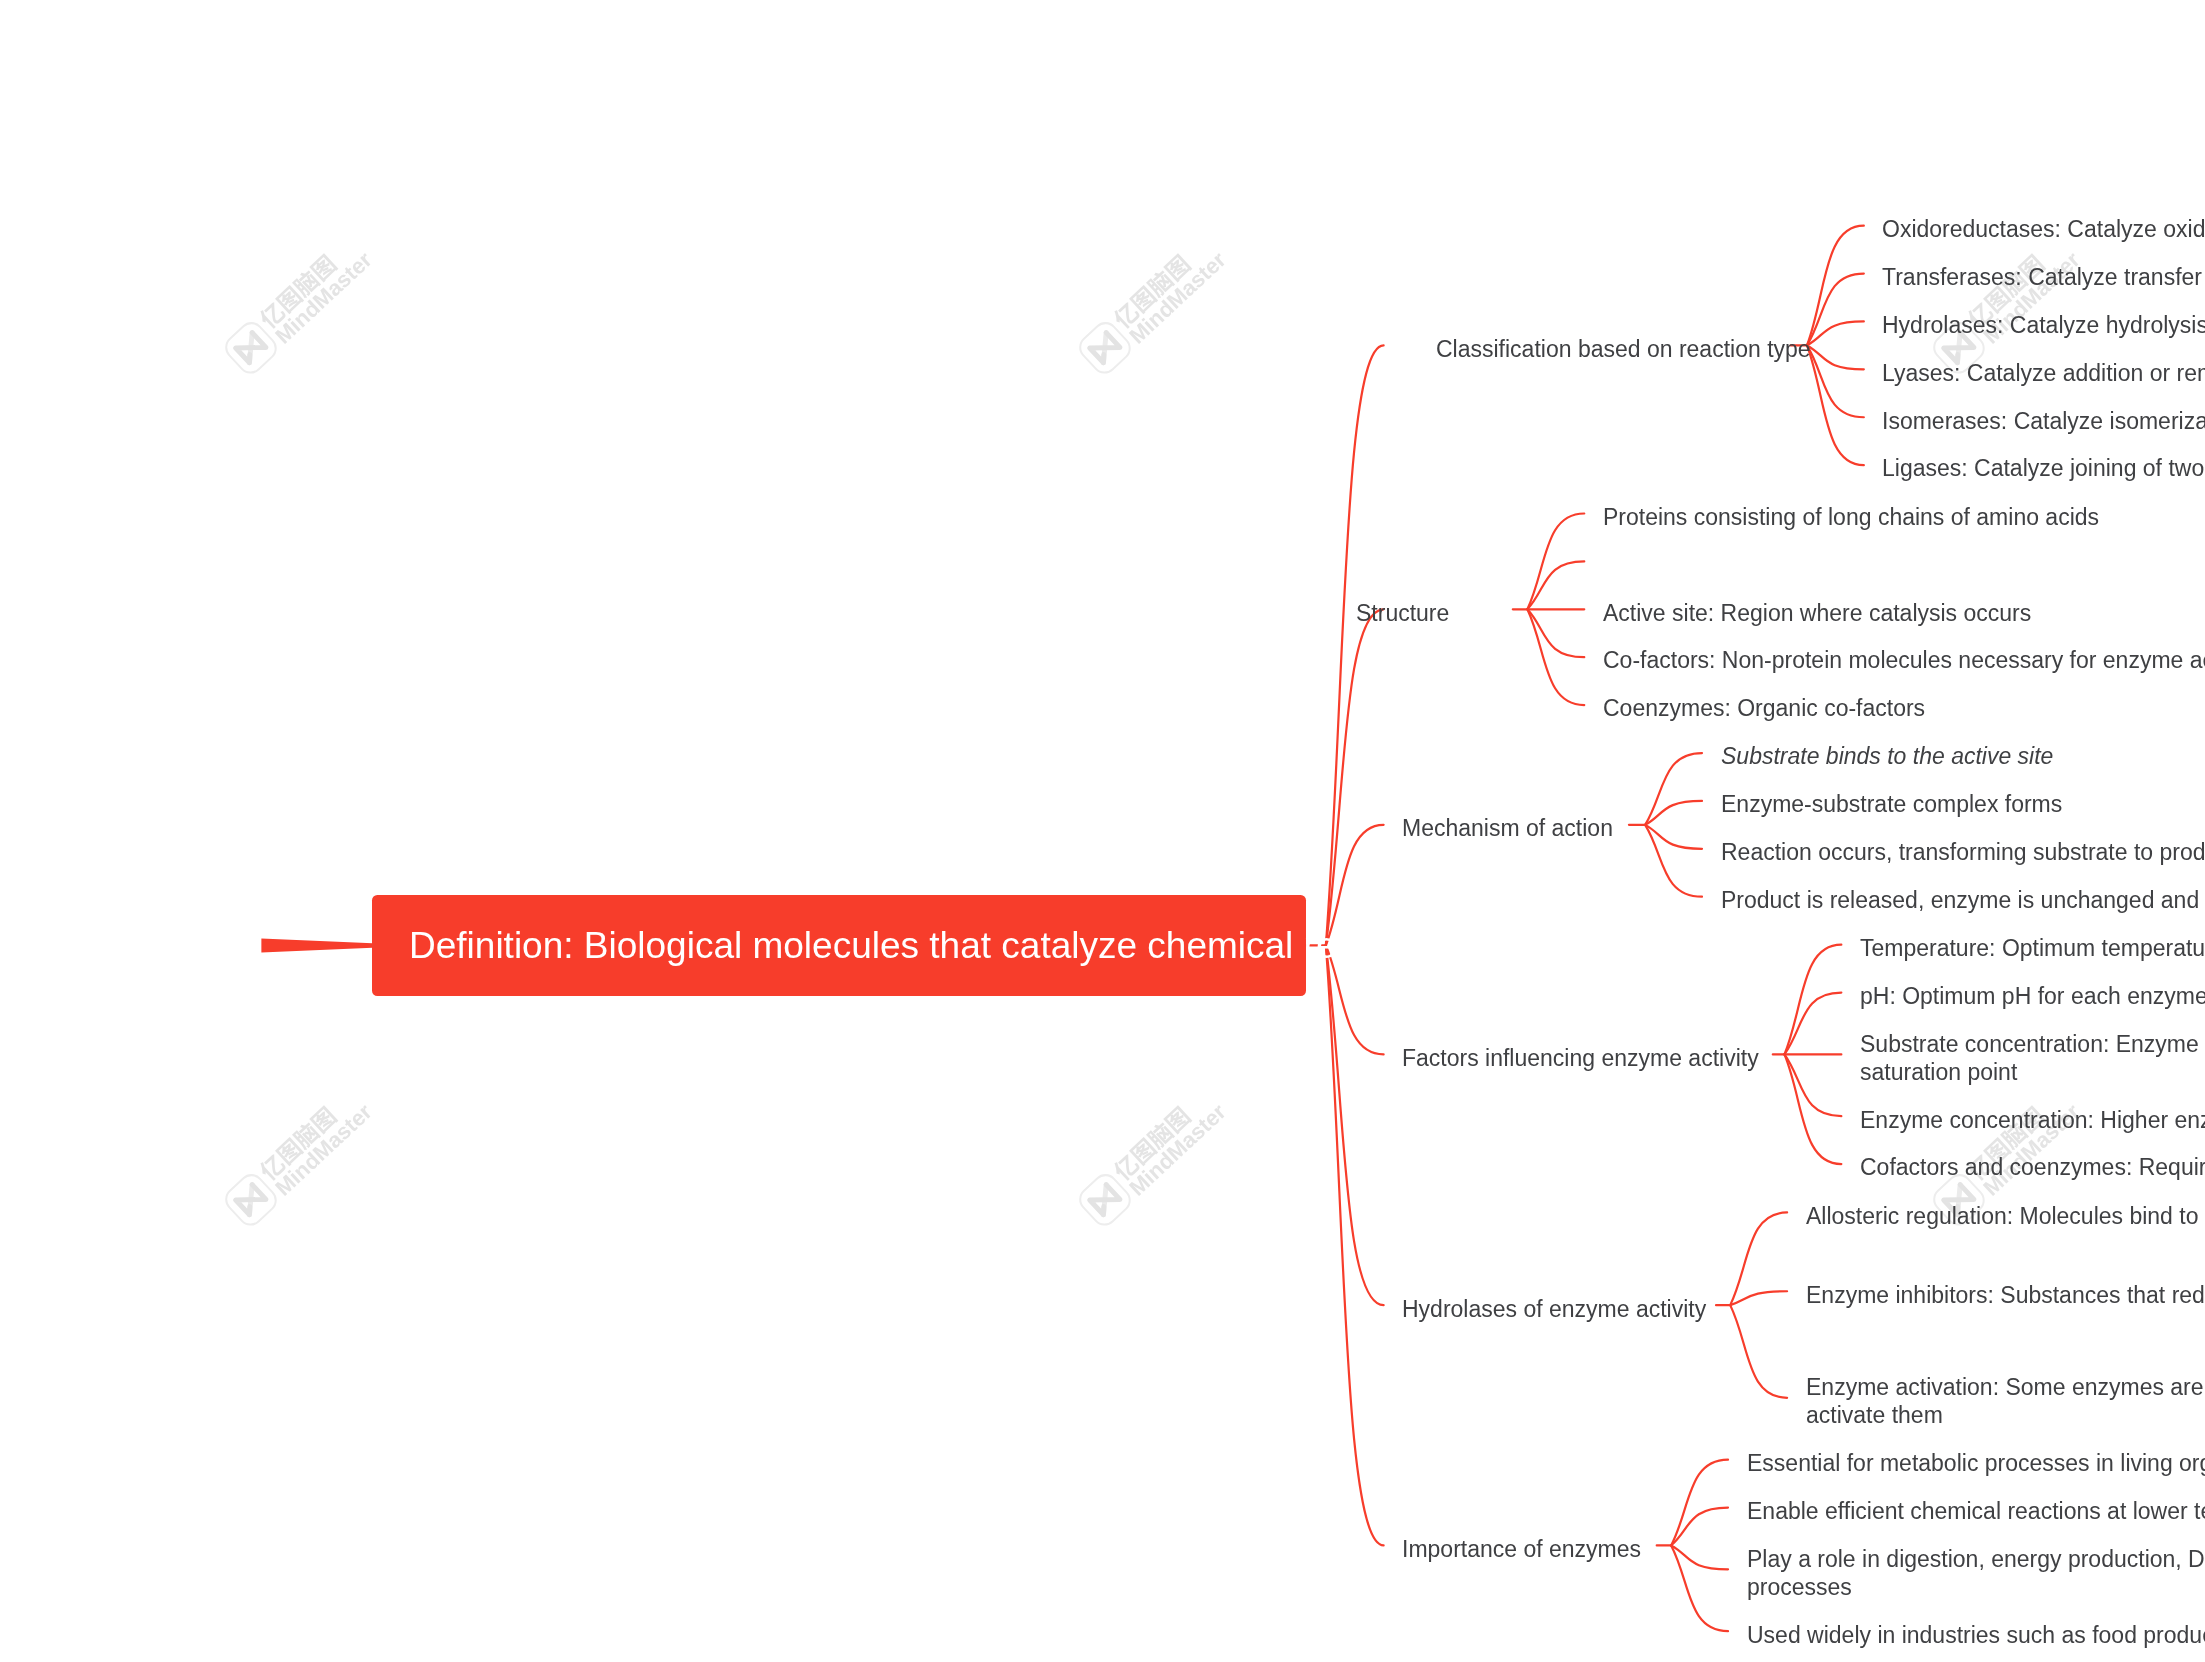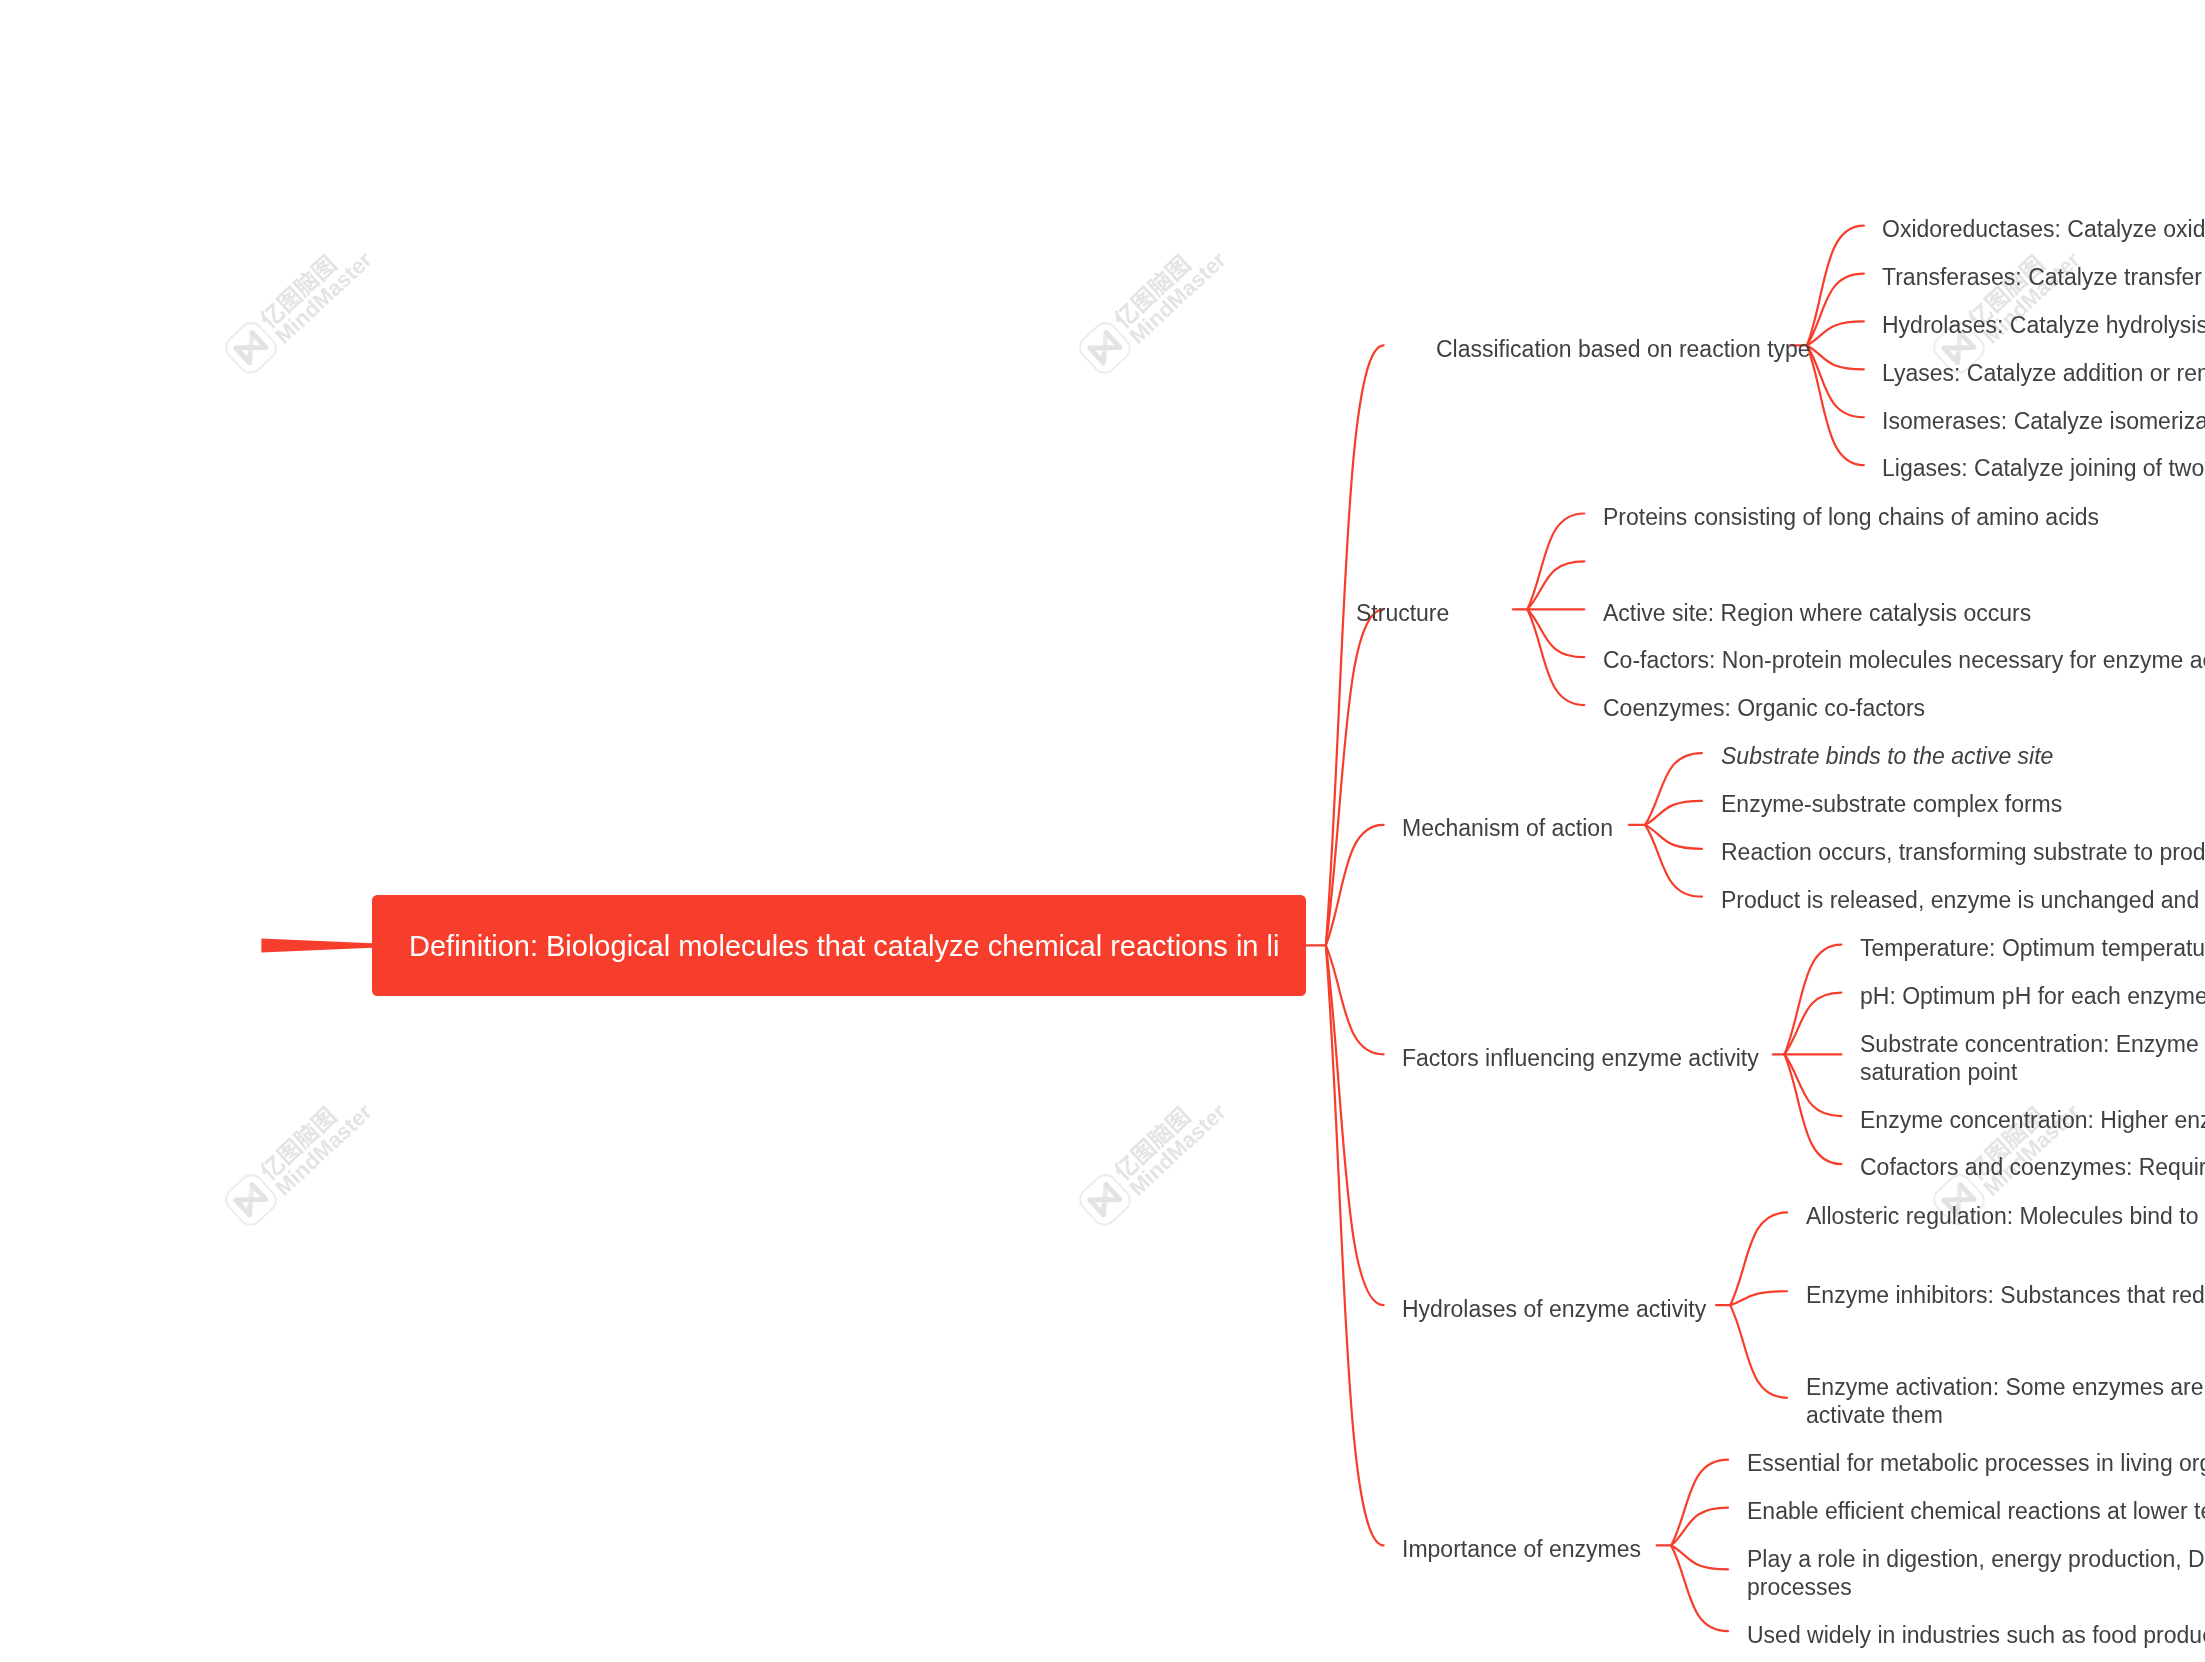--- a/index.html
+++ b/index.html
@@ -34,7 +34,7 @@
   .root-label{font-size:35px;color:#3f4043;letter-spacing:0.2px;}
   .defbox{background:#f73d2b;border-radius:5.3px;box-sizing:border-box;
      display:flex;flex-direction:column;justify-content:center;}
-  .def-line{font-size:29px;line-height:34px;color:#ffffff;white-space:pre;}
+  .def-line{font-size:37px;line-height:34px;color:#ffffff;white-space:pre;}
   .branch-label{font-size:23px;line-height:28px;color:#3f4043;
      position:absolute;white-space:pre;}
   .leaf{position:absolute;font-size:23px;line-height:28px;color:#3f4043;white-space:pre;}

